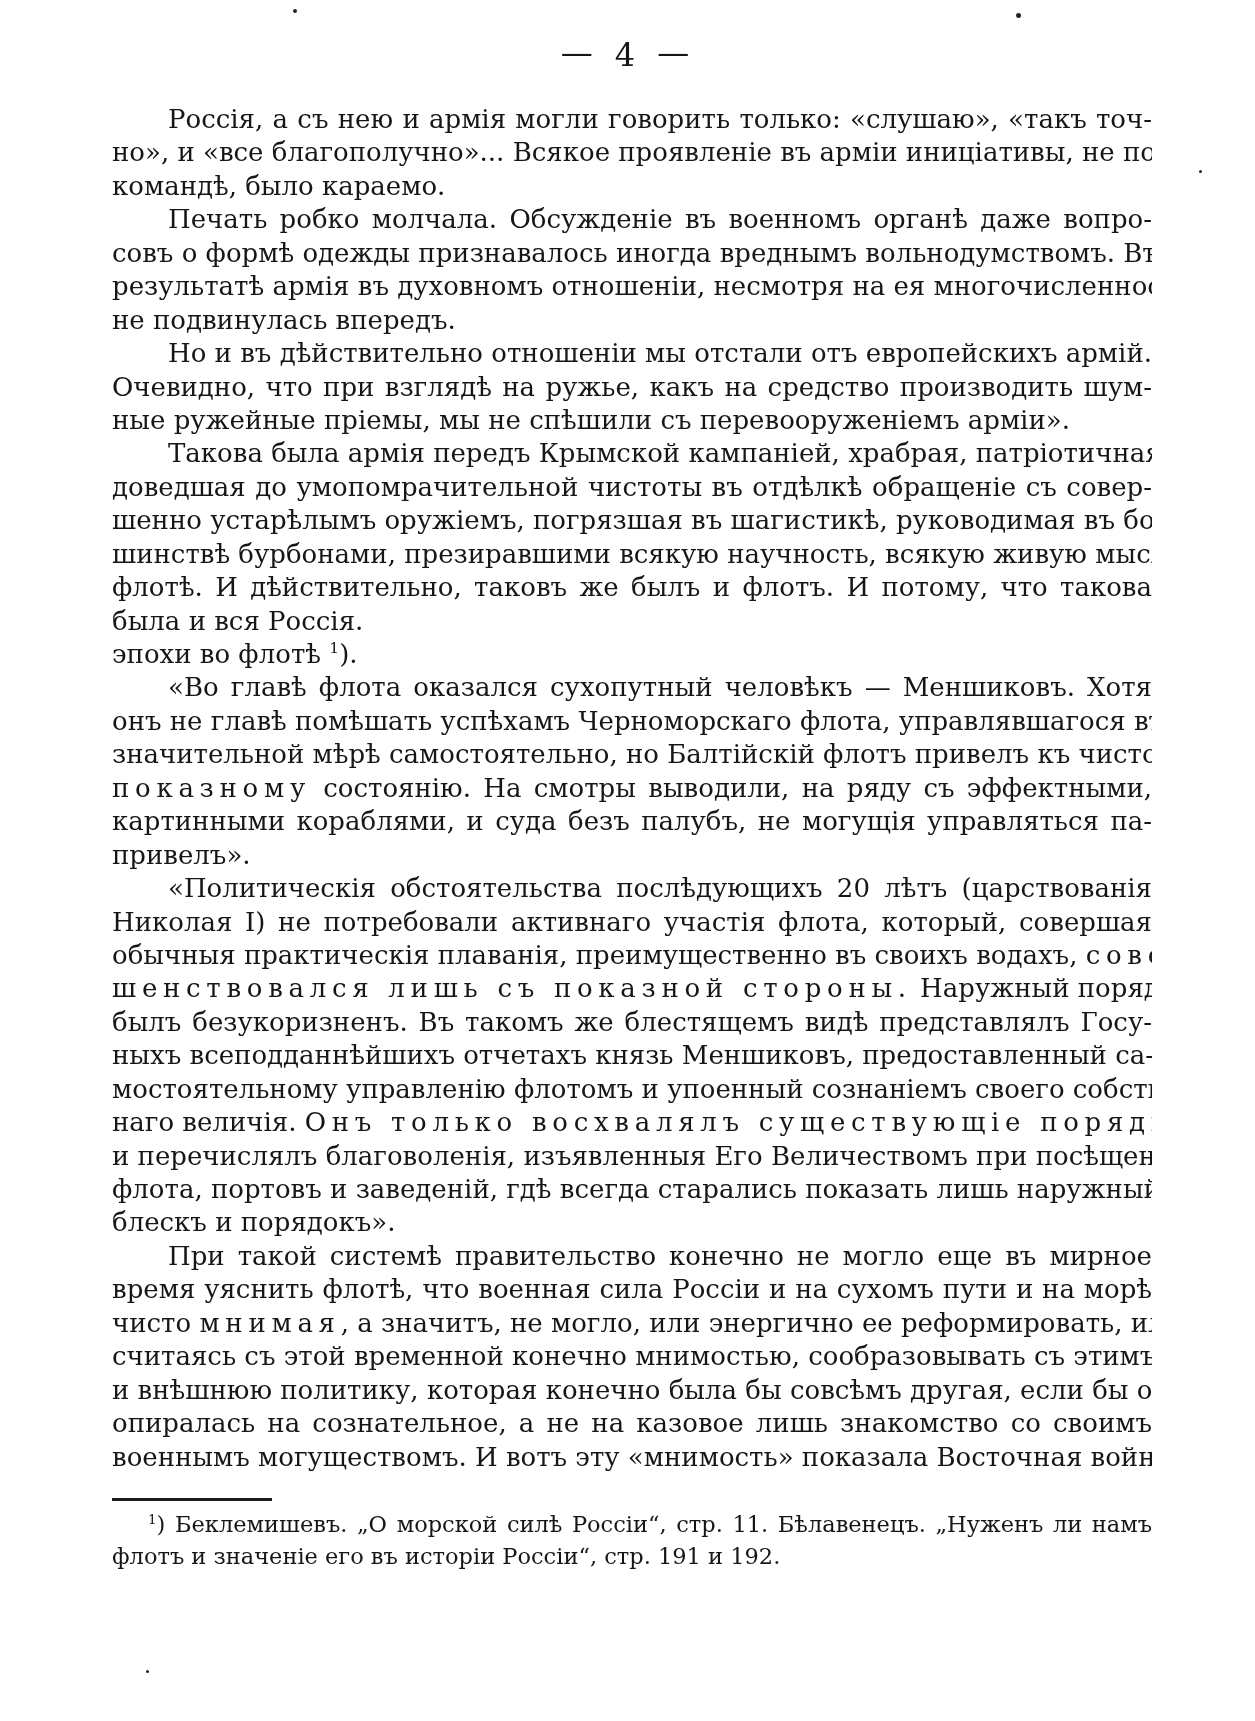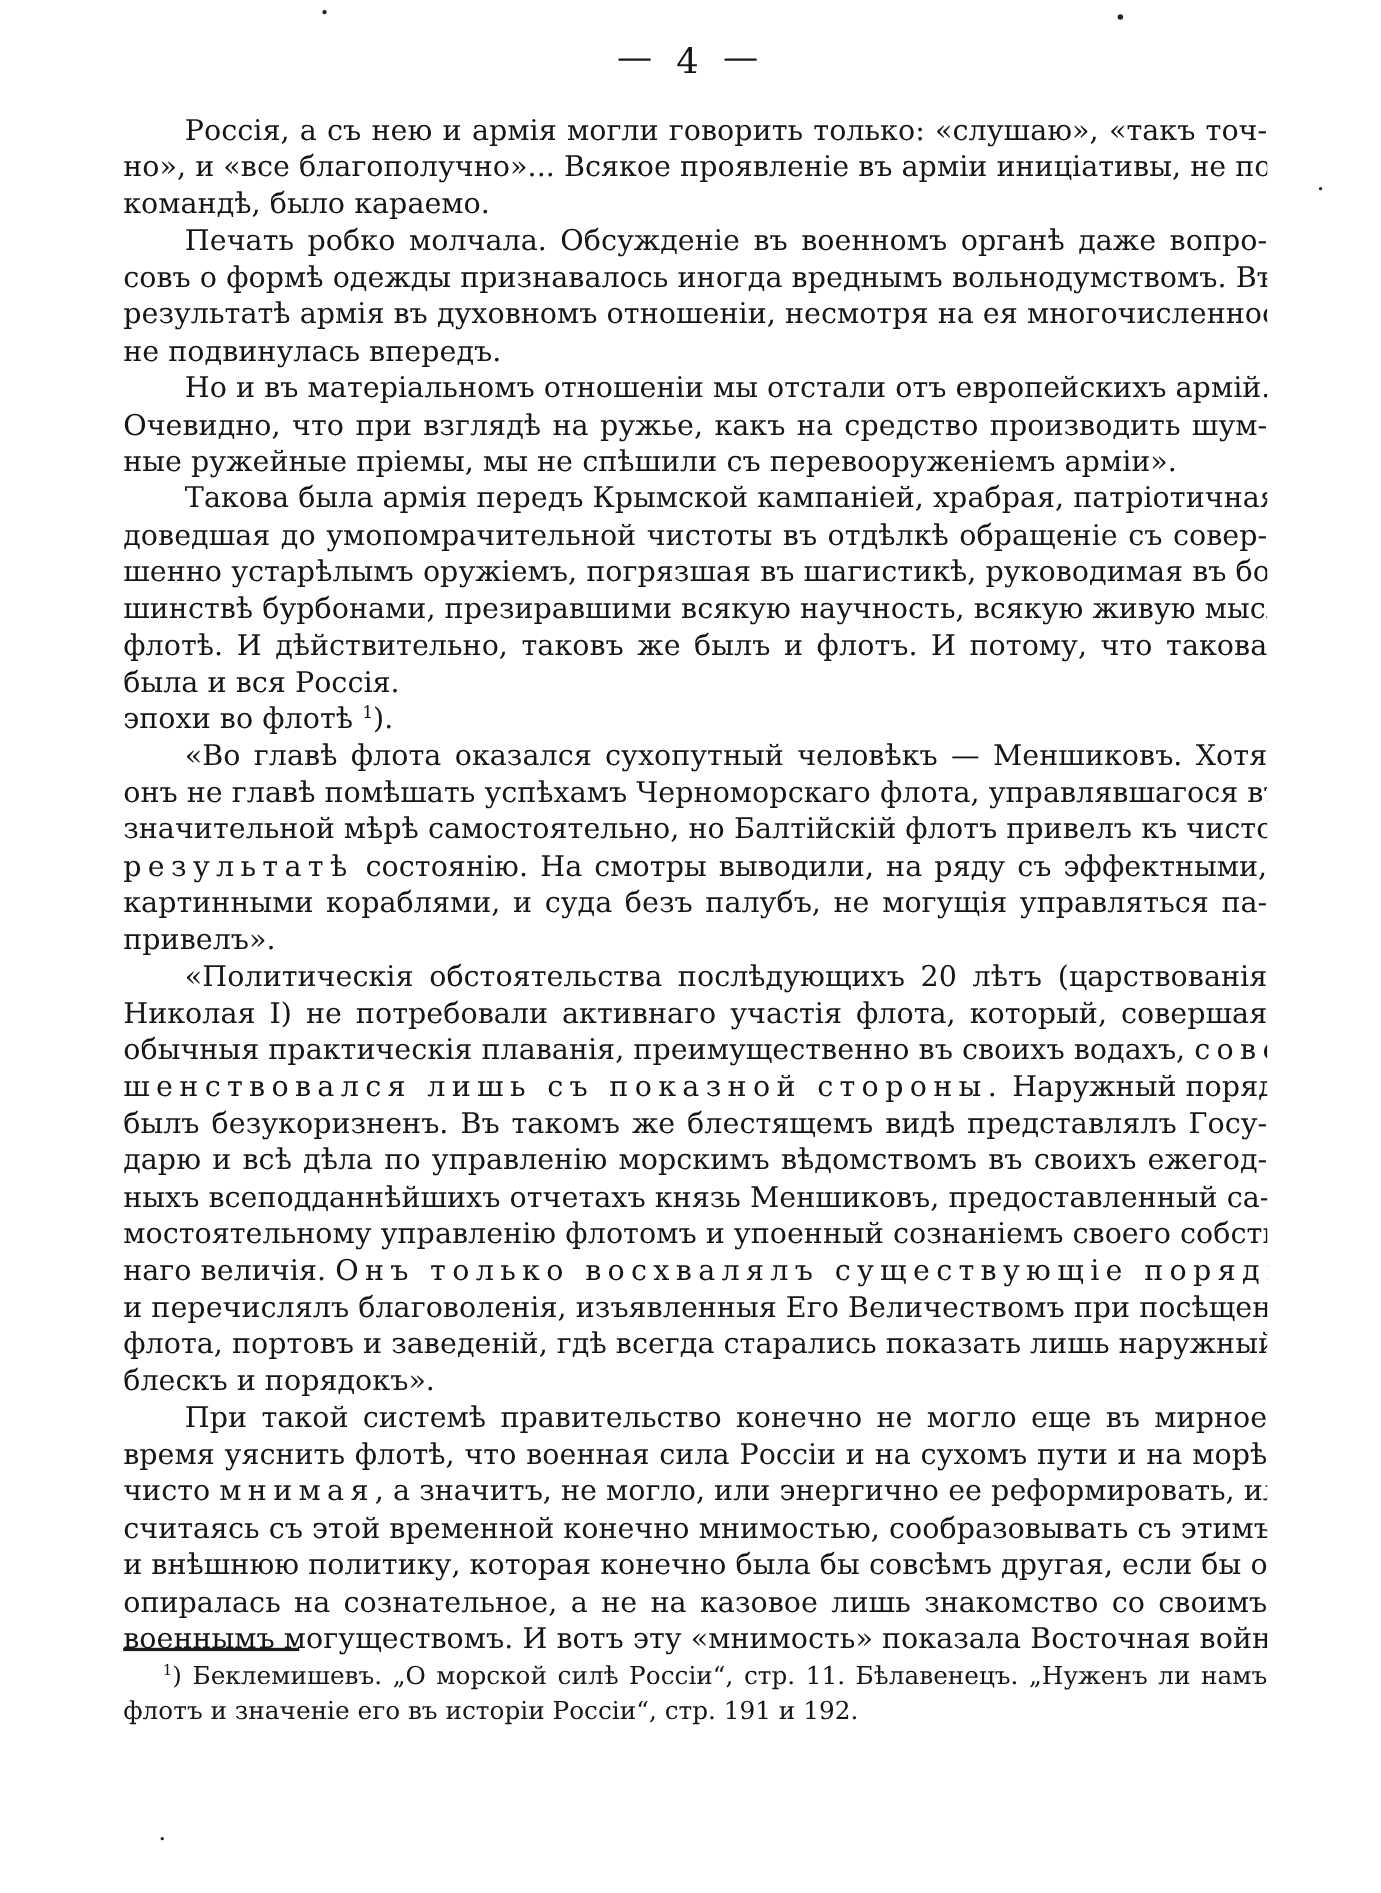--- a/index.html
+++ b/index.html
@@ -71,7 +71,7 @@
       <div class="line last">не подвинулась впередъ.</div>
     </div>
     <div class="para">
-      <div class="line first">Но и въ матеріальномъ отношеніи мы отстали отъ европейскихъ армій.</div>
+      <div class="line first">Но и въ дѣйствительно отношеніи мы отстали отъ европейскихъ армій.</div>
       <div class="line">Очевидно, что при взглядѣ на ружье, какъ на средство производить шум-</div>
       <div class="line last">ные ружейные пріемы, мы не спѣшили съ перевооруженіемъ арміи».</div>
     </div>

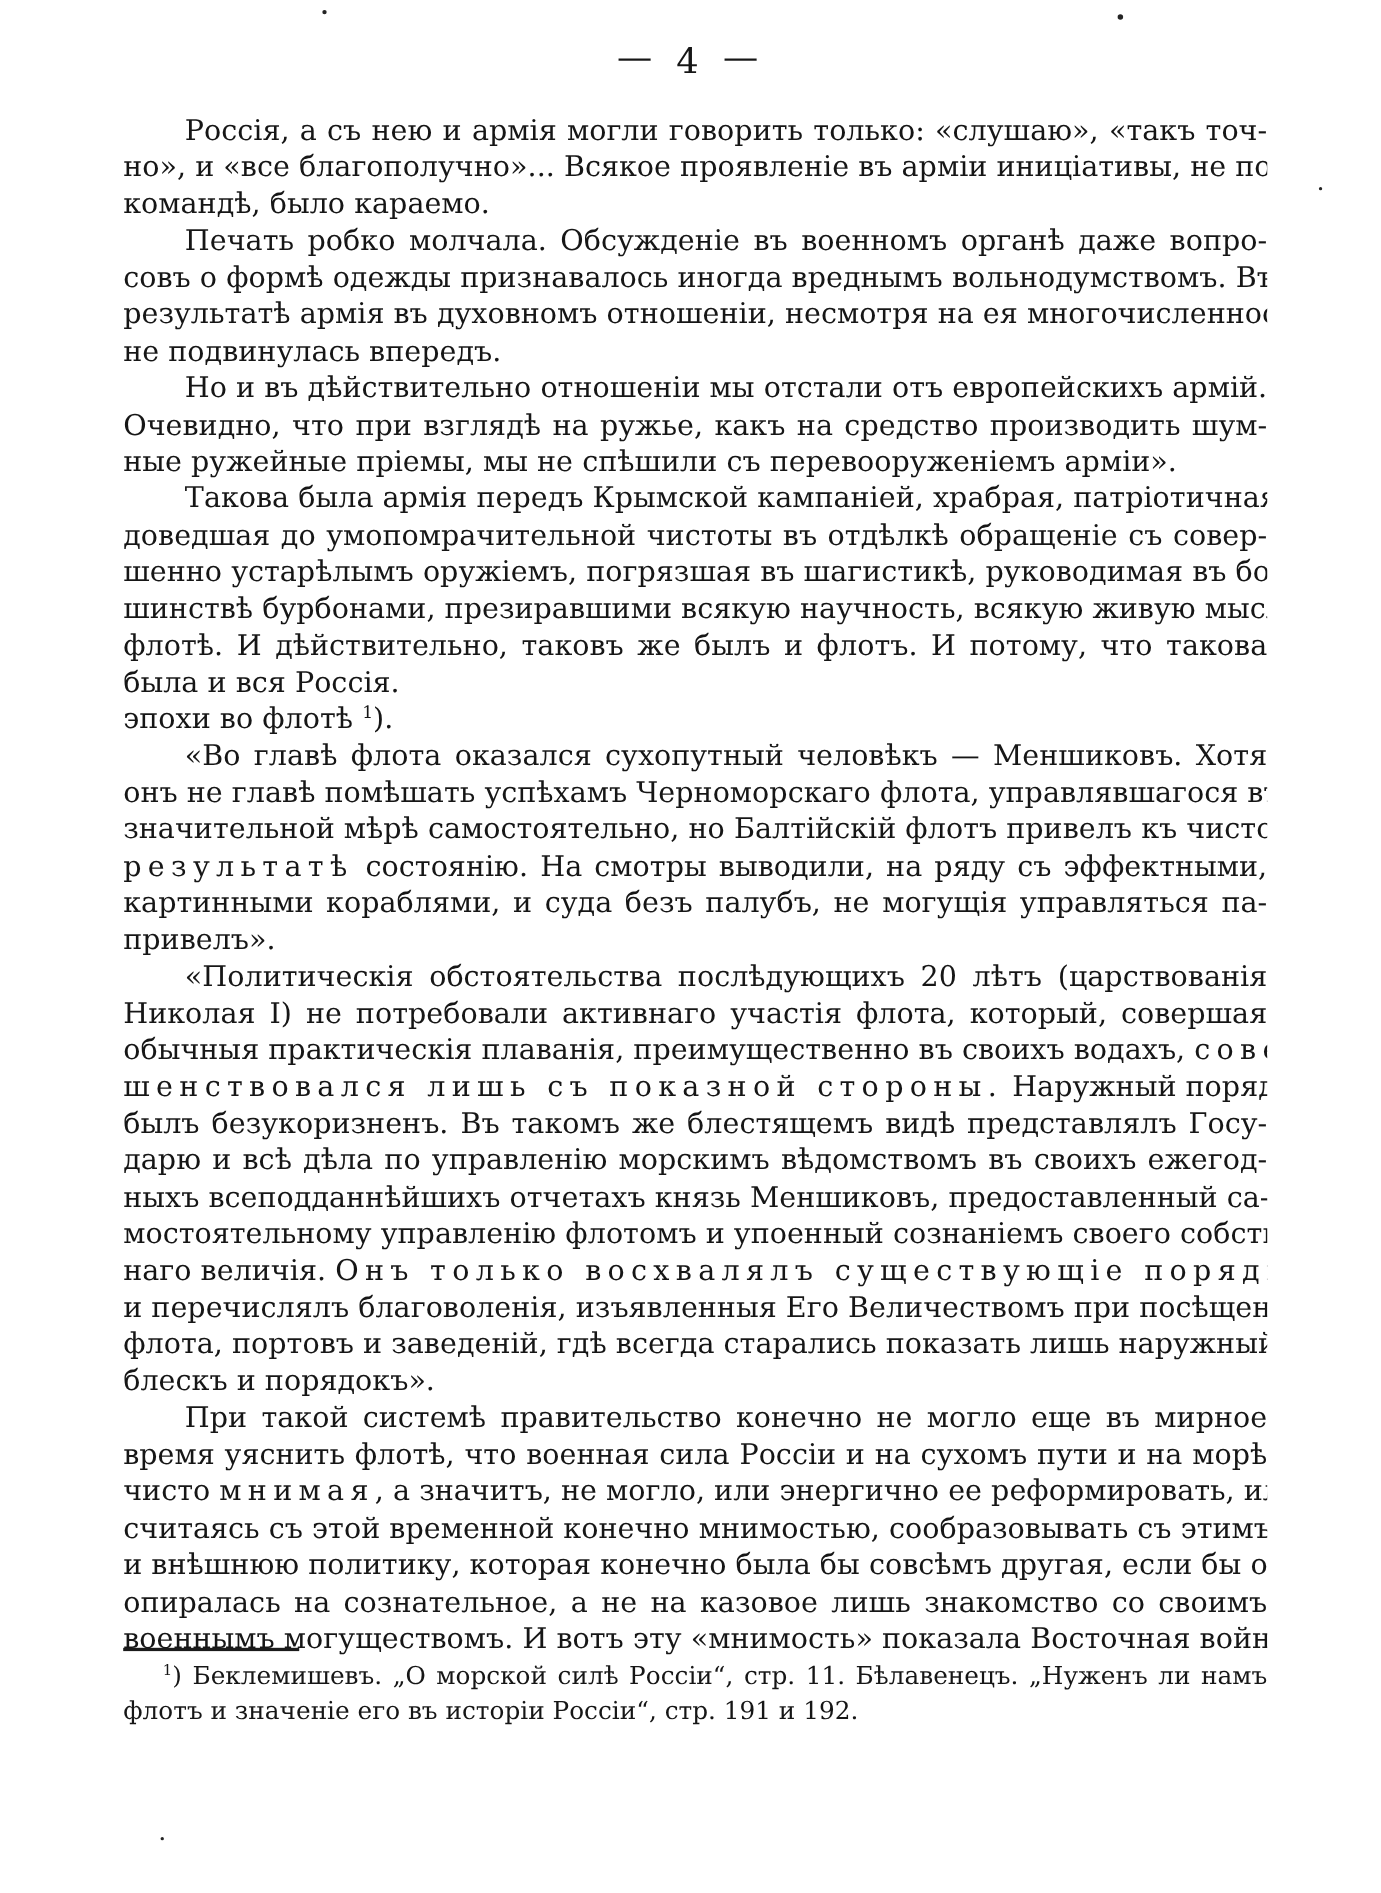--- a/index.html
+++ b/index.html
@@ -92,7 +92,7 @@
       <div class="line first">«Во главѣ флота оказался сухопутный человѣкъ — Меншиковъ. Хотя</div>
       <div class="line">онъ не главѣ помѣшать успѣхамъ Черноморскаго флота, управлявшагося въ</div>
       <div class="line">значительной мѣрѣ самостоятельно, но Балтійскій флотъ привелъ къ чисто</div>
-      <div class="line"><span class="sp">результатѣ</span> состоянію. На смотры выводили, на ряду съ эффектными,</div>
+      <div class="line"><span class="sp">показному</span> состоянію. На смотры выводили, на ряду съ эффектными,</div>
       <div class="line">картинными кораблями, и суда безъ палубъ, не могущія управляться па-</div>
       <div class="line last">привелъ».</div>
     </div>

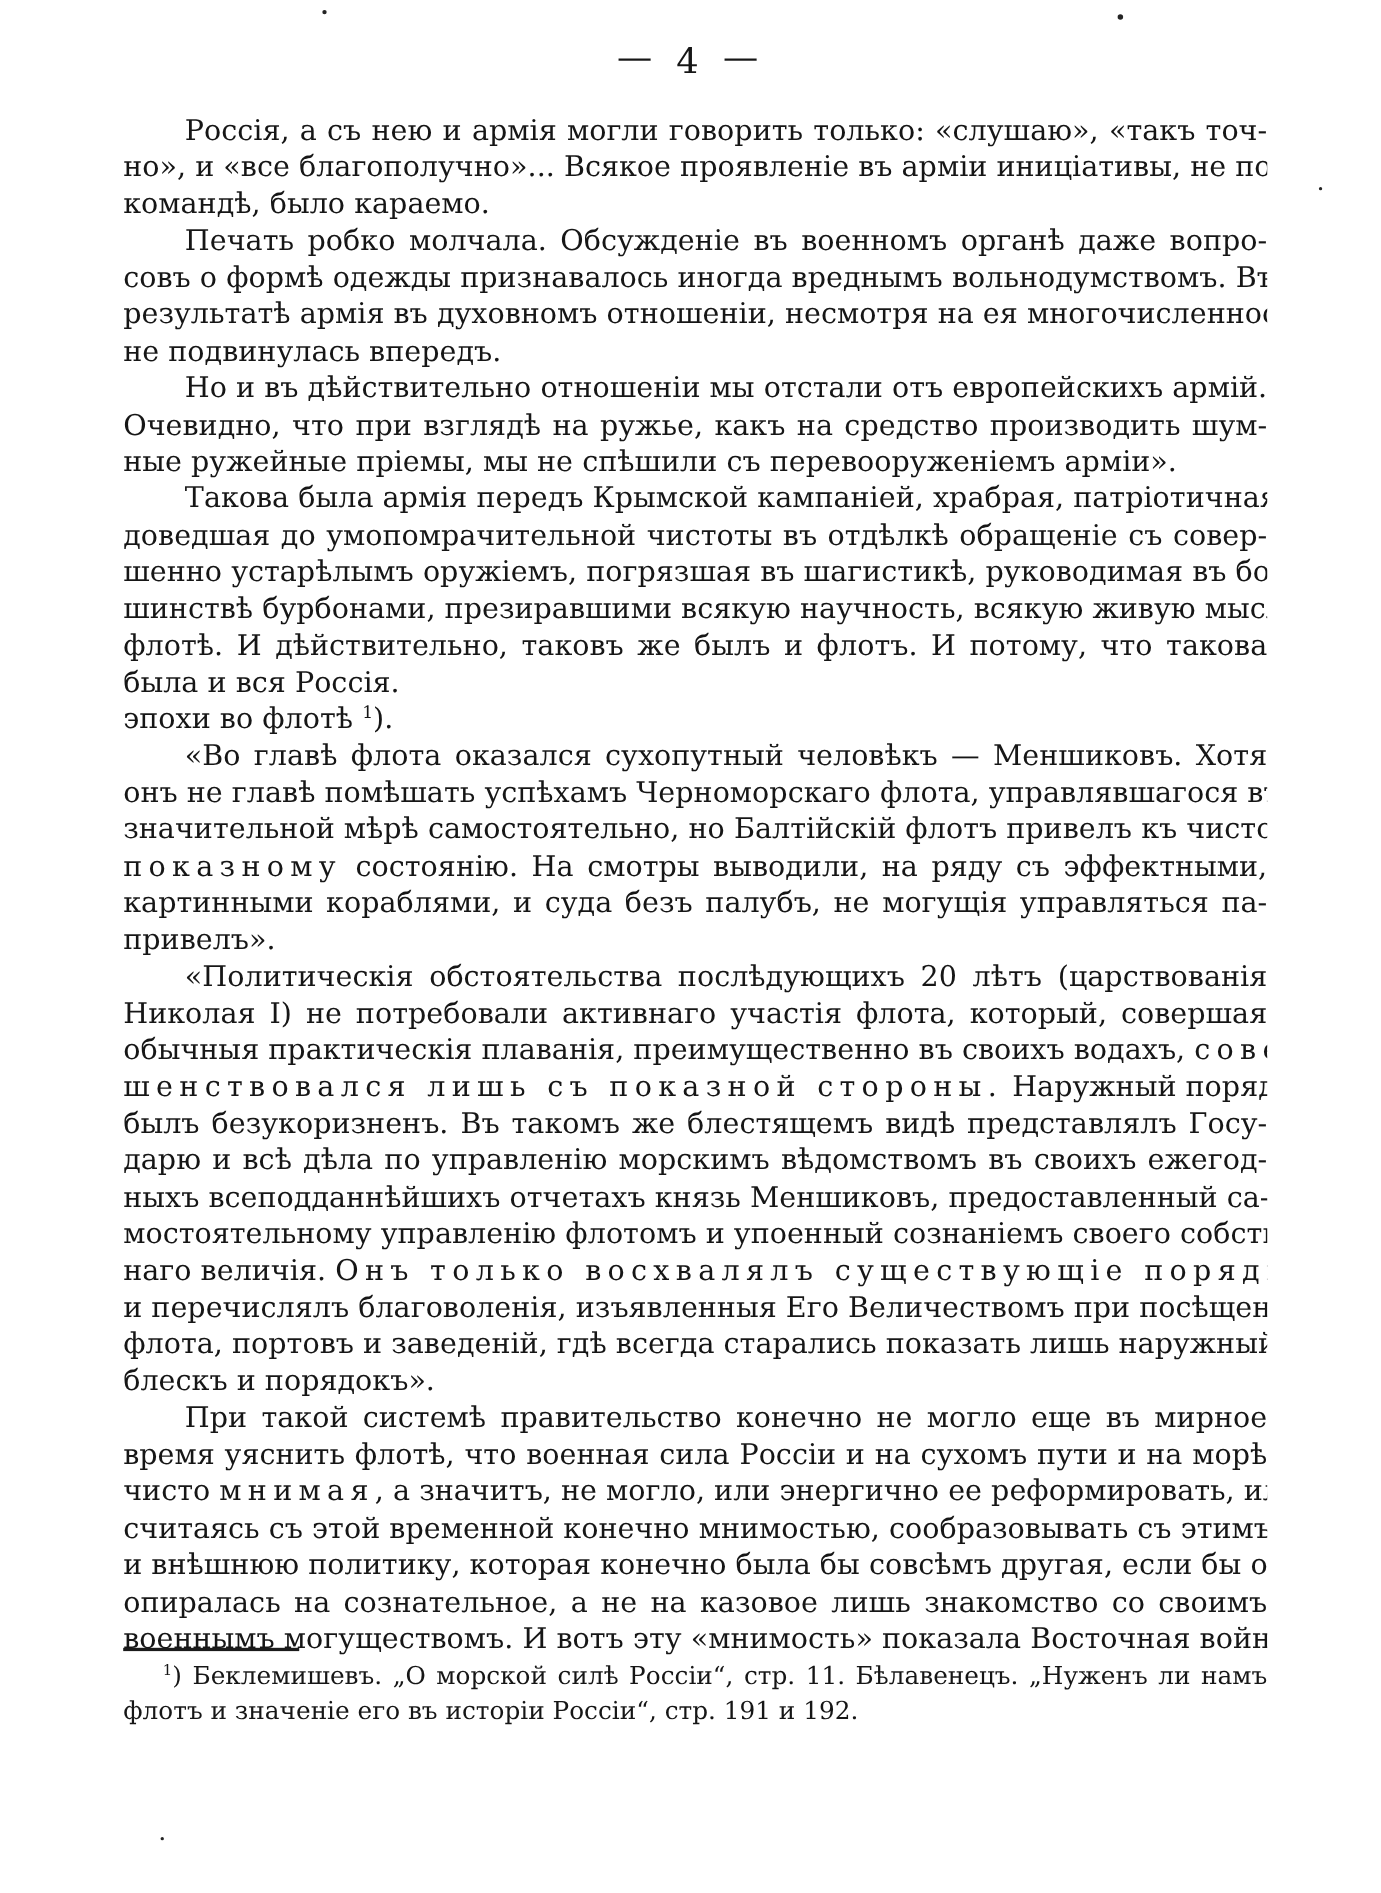--- a/index.html
+++ b/index.html
@@ -102,7 +102,6 @@
       <div class="line">обычныя практическія плаванія, преимущественно въ своихъ водахъ, <span class="sp">совер-</span></div>
       <div class="line"><span class="sp">шенствовался лишь съ показной стороны.</span> Наружный порядокъ</div>
       <div class="line">былъ безукоризненъ. Въ такомъ же блестящемъ видѣ представлялъ Госу-</div>
-      <div class="line">дарю и всѣ дѣла по управленію морскимъ вѣдомствомъ въ своихъ ежегод-</div>
       <div class="line">ныхъ всеподданнѣйшихъ отчетахъ князь Меншиковъ, предоставленный са-</div>
       <div class="line">мостоятельному управленію флотомъ и упоенный сознаніемъ своего собствен-</div>
       <div class="line">наго величія. <span class="sp">Онъ только восхвалялъ существующіе порядки</span></div>

